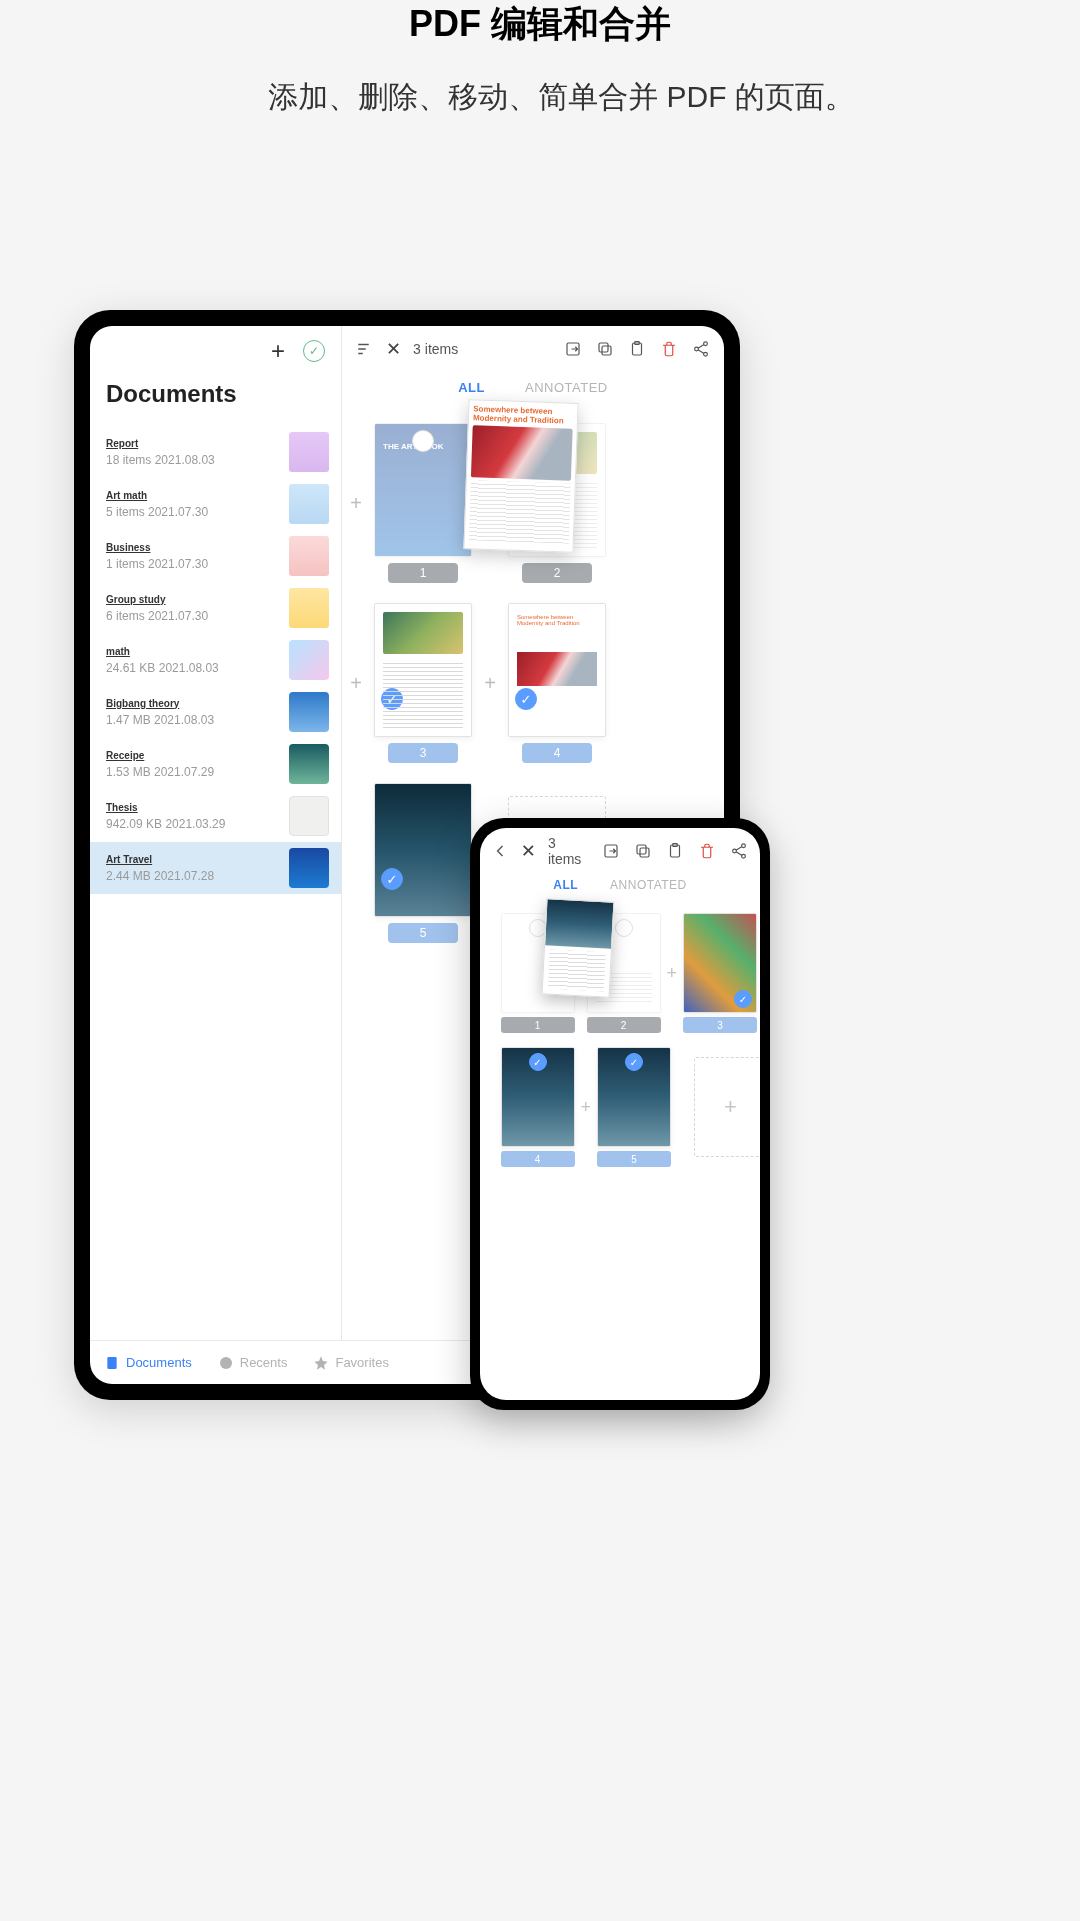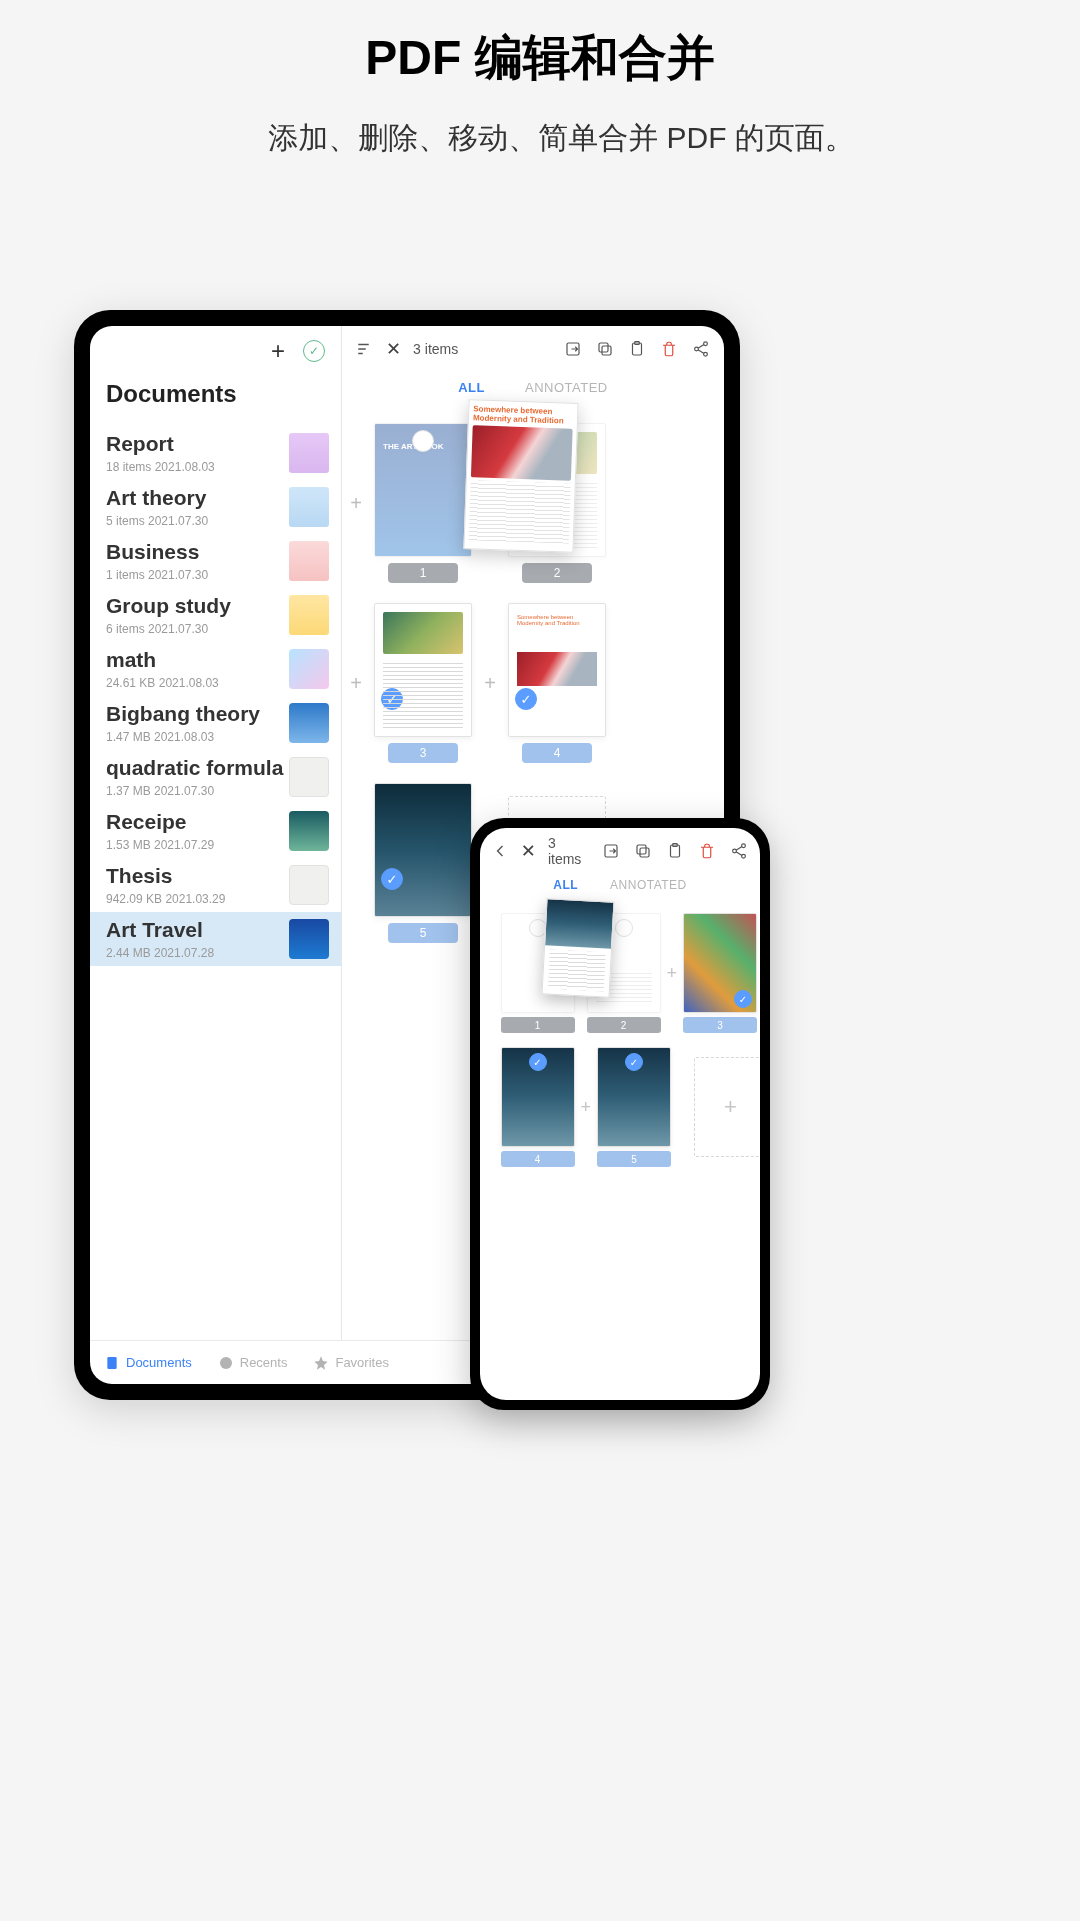--- a/index.html
+++ b/index.html
@@ -13,10 +13,9 @@
   }
   .hero-title {
     text-align: center;
-    font-size: 48px;
+    font-size: 36px;
     font-weight: 700;
     color: #000;
-    margin-top: 26px;
   }
   .hero-sub {
     text-align: center;

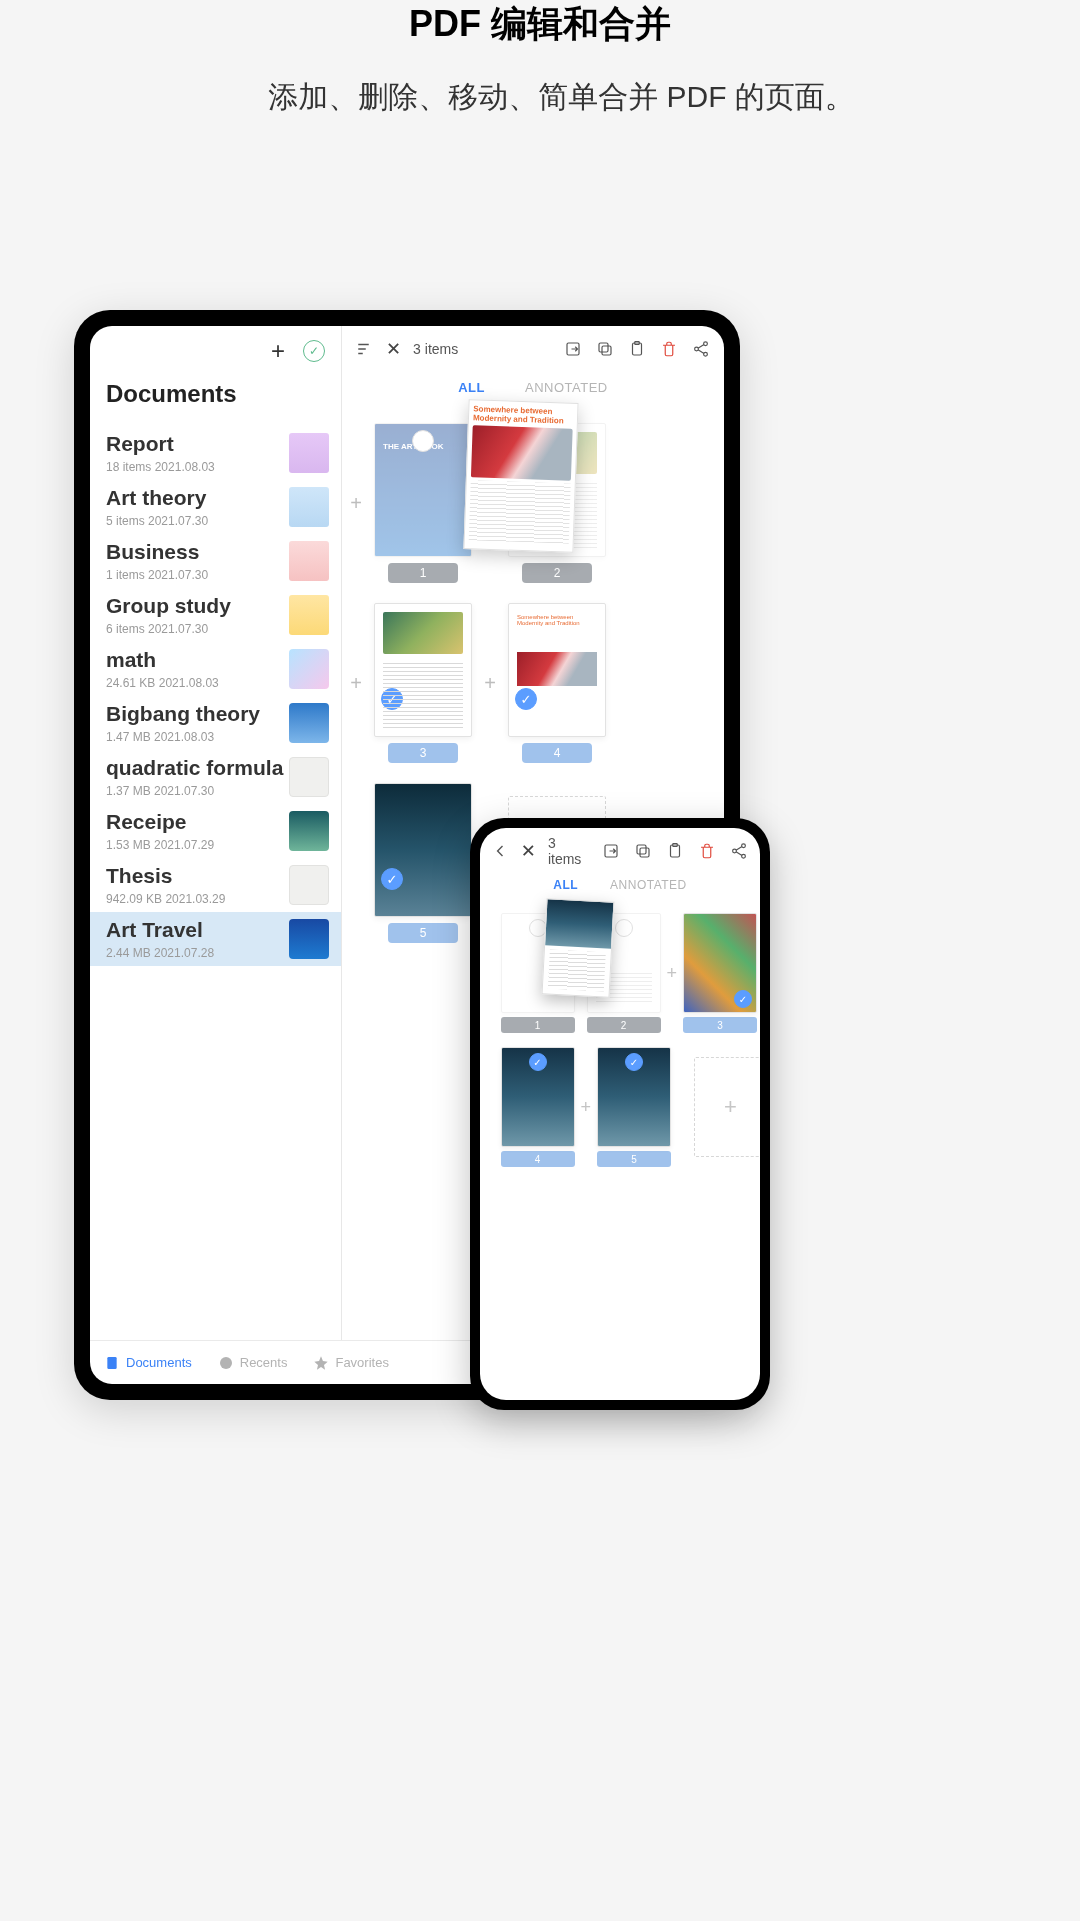--- a/index.html
+++ b/index.html
@@ -82,7 +82,7 @@
   }
   .doc-item.selected { background:#d7e8f6; }
   .doc-info { flex:1; }
-  .doc-name { font-size:21px; font-weight:600; color:#333; }
+  .doc-name { font-size:10px; font-weight:600; color:#333;text-decoration:underline; }
   .doc-meta { font-size:12px; color:#9a9a9a; margin-top:4px; }
   .doc-thumb {
     width:40px; height:40px; border-radius:4px;

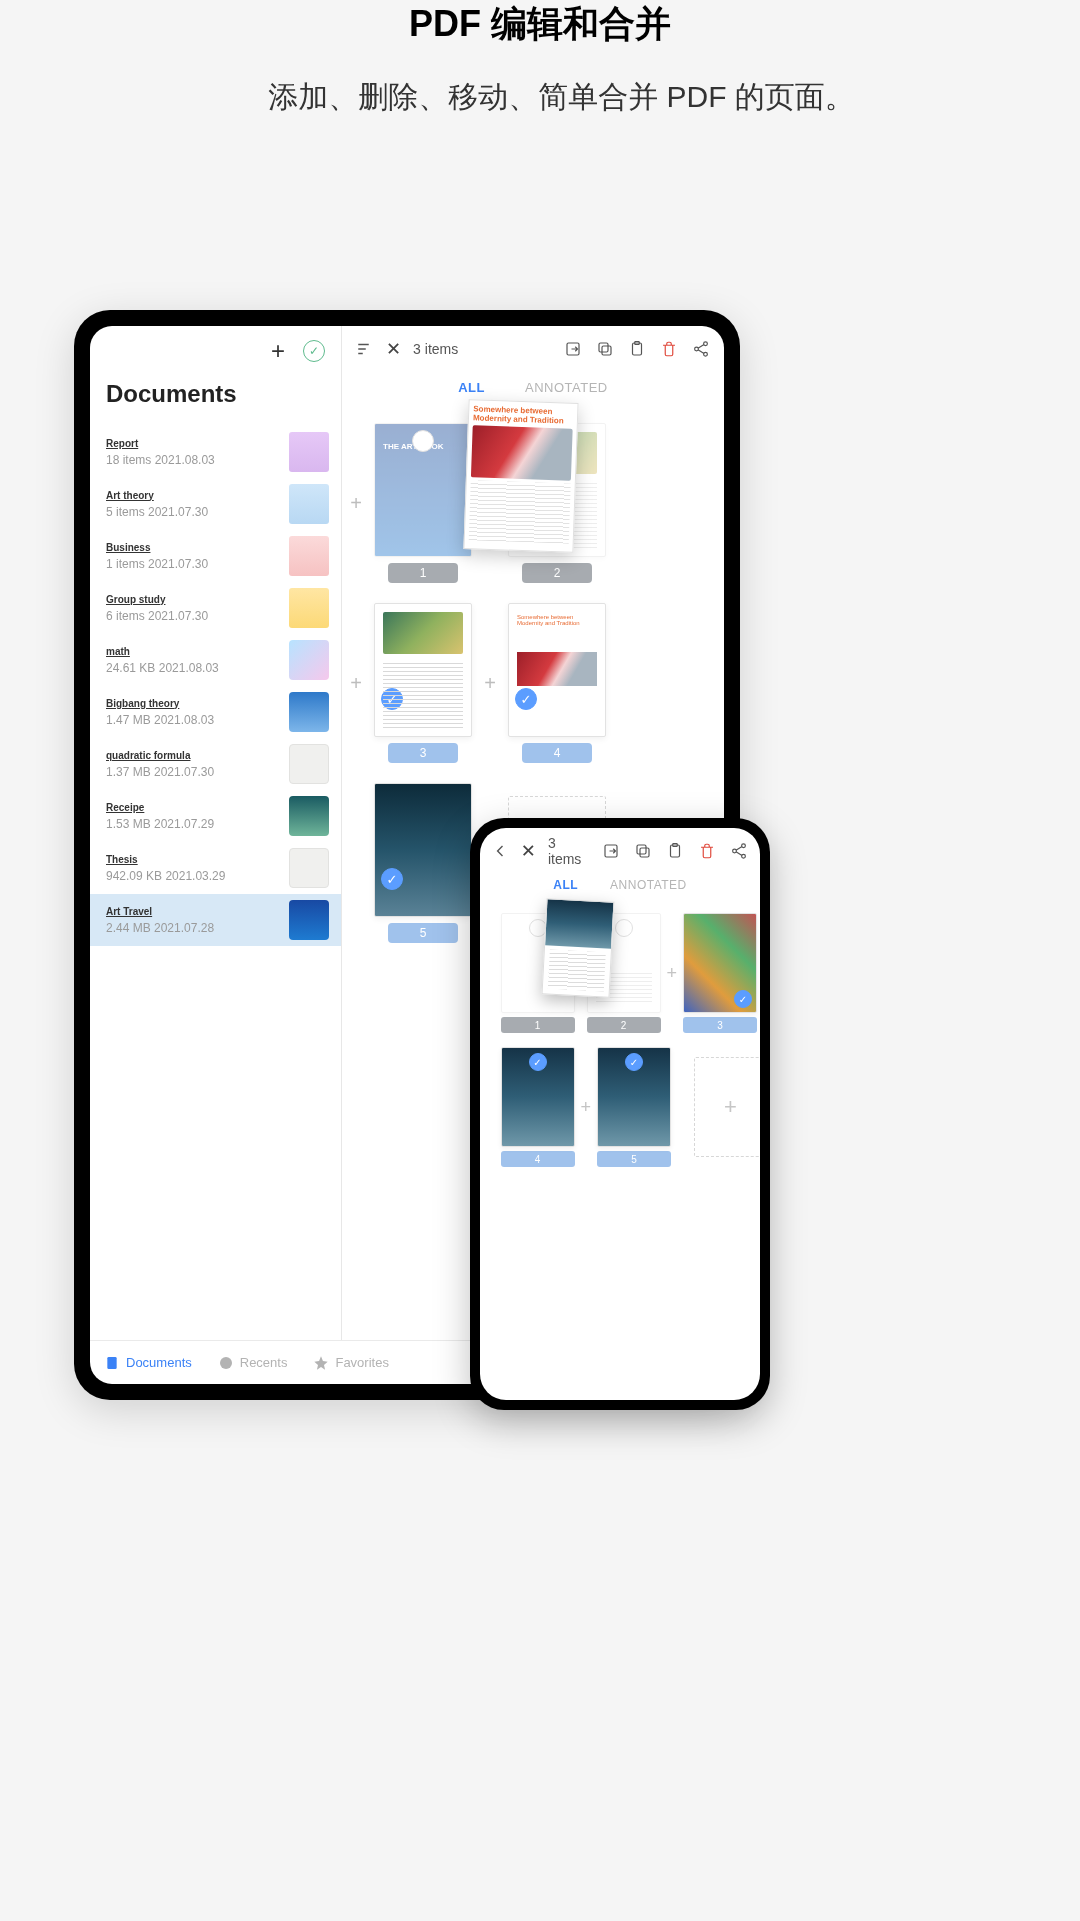--- a/index.html
+++ b/index.html
@@ -312,7 +312,7 @@
             </div>
             <div class="doc-item">
               <div class="doc-info">
-                <div class="doc-name">Art theory</div>
+                <div class="doc-name">Art math</div>
                 <div class="doc-meta">5 items   2021.07.30</div>
               </div>
               <div class="doc-thumb folder-blue"></div>

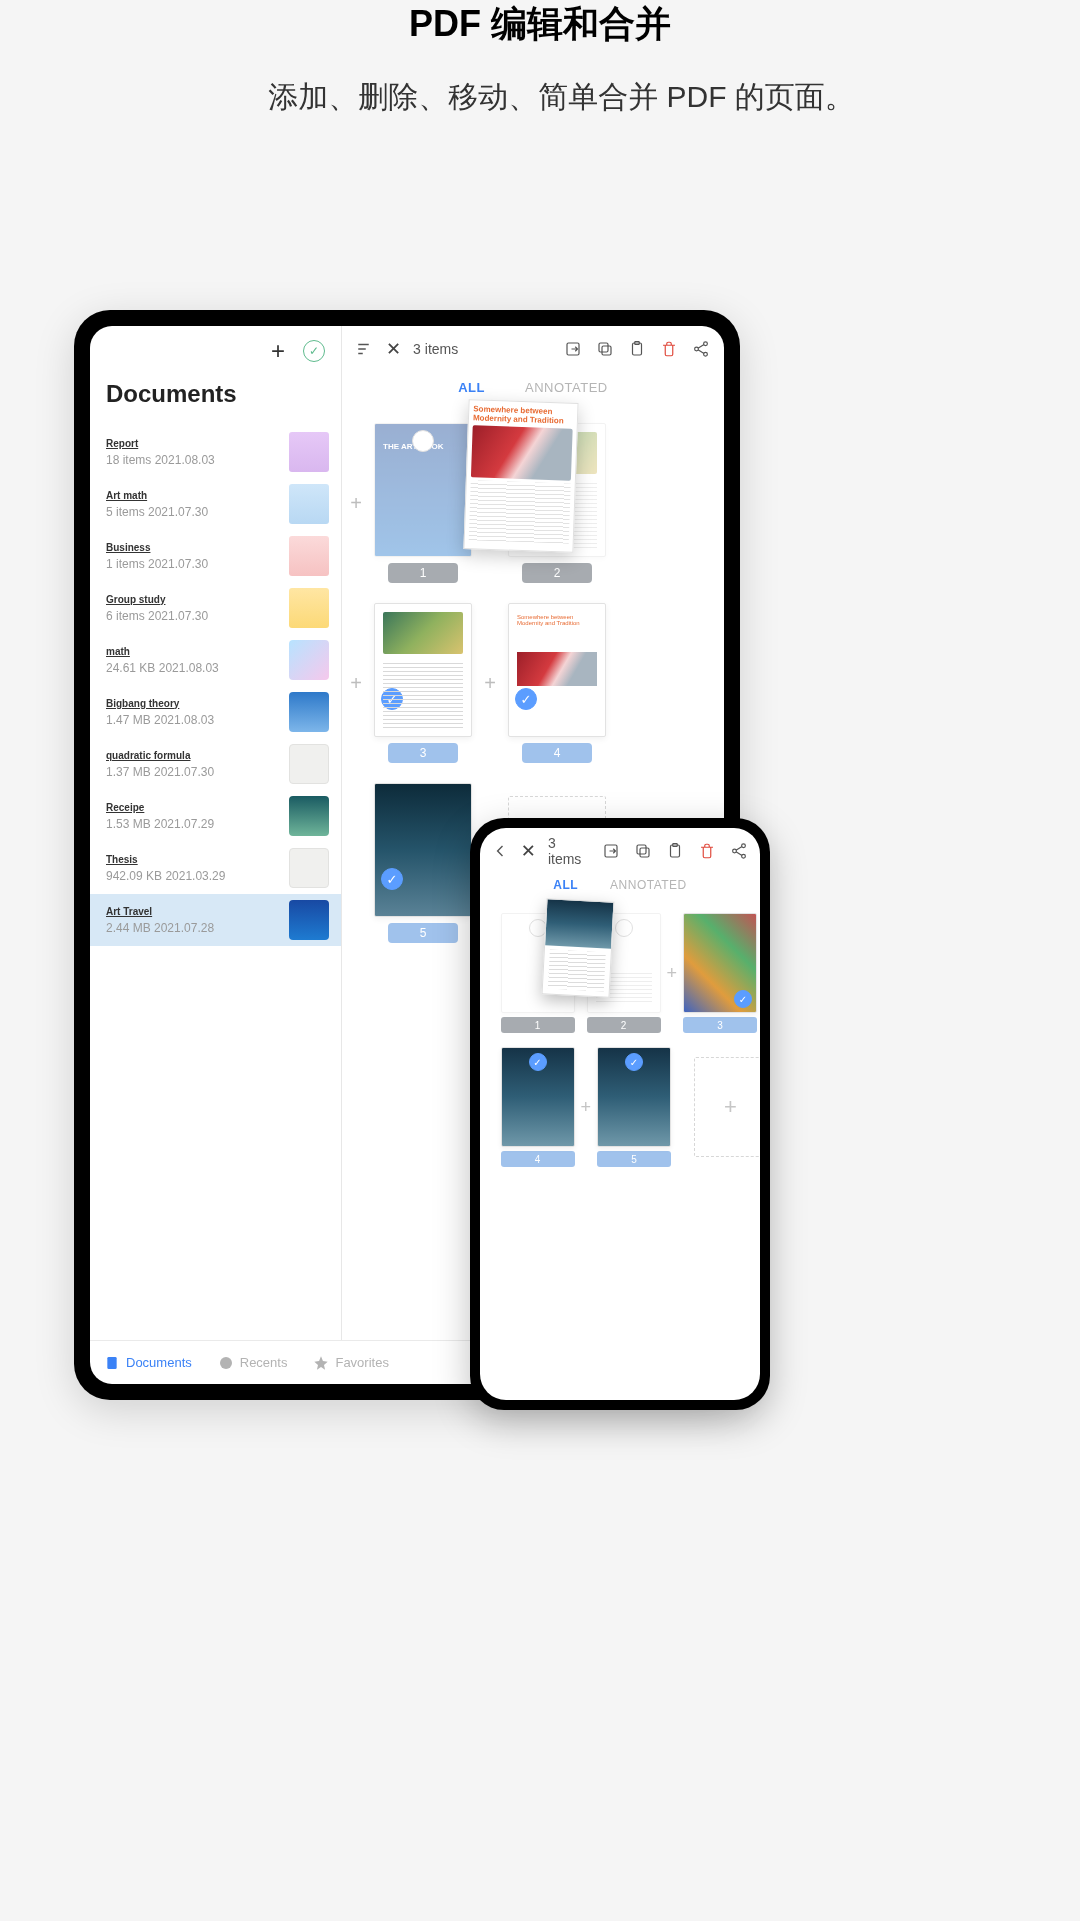--- a/index.html
+++ b/index.html
@@ -344,13 +344,6 @@
                 <div class="doc-meta">1.47 MB   2021.08.03</div>
               </div>
               <div class="doc-thumb thumb-sky"></div>
-            </div>
-            <div class="doc-item">
-              <div class="doc-info">
-                <div class="doc-name">quadratic formula</div>
-                <div class="doc-meta">1.37 MB   2021.07.30</div>
-              </div>
-              <div class="doc-thumb thumb-paper"></div>
             </div>
             <div class="doc-item">
               <div class="doc-info">

